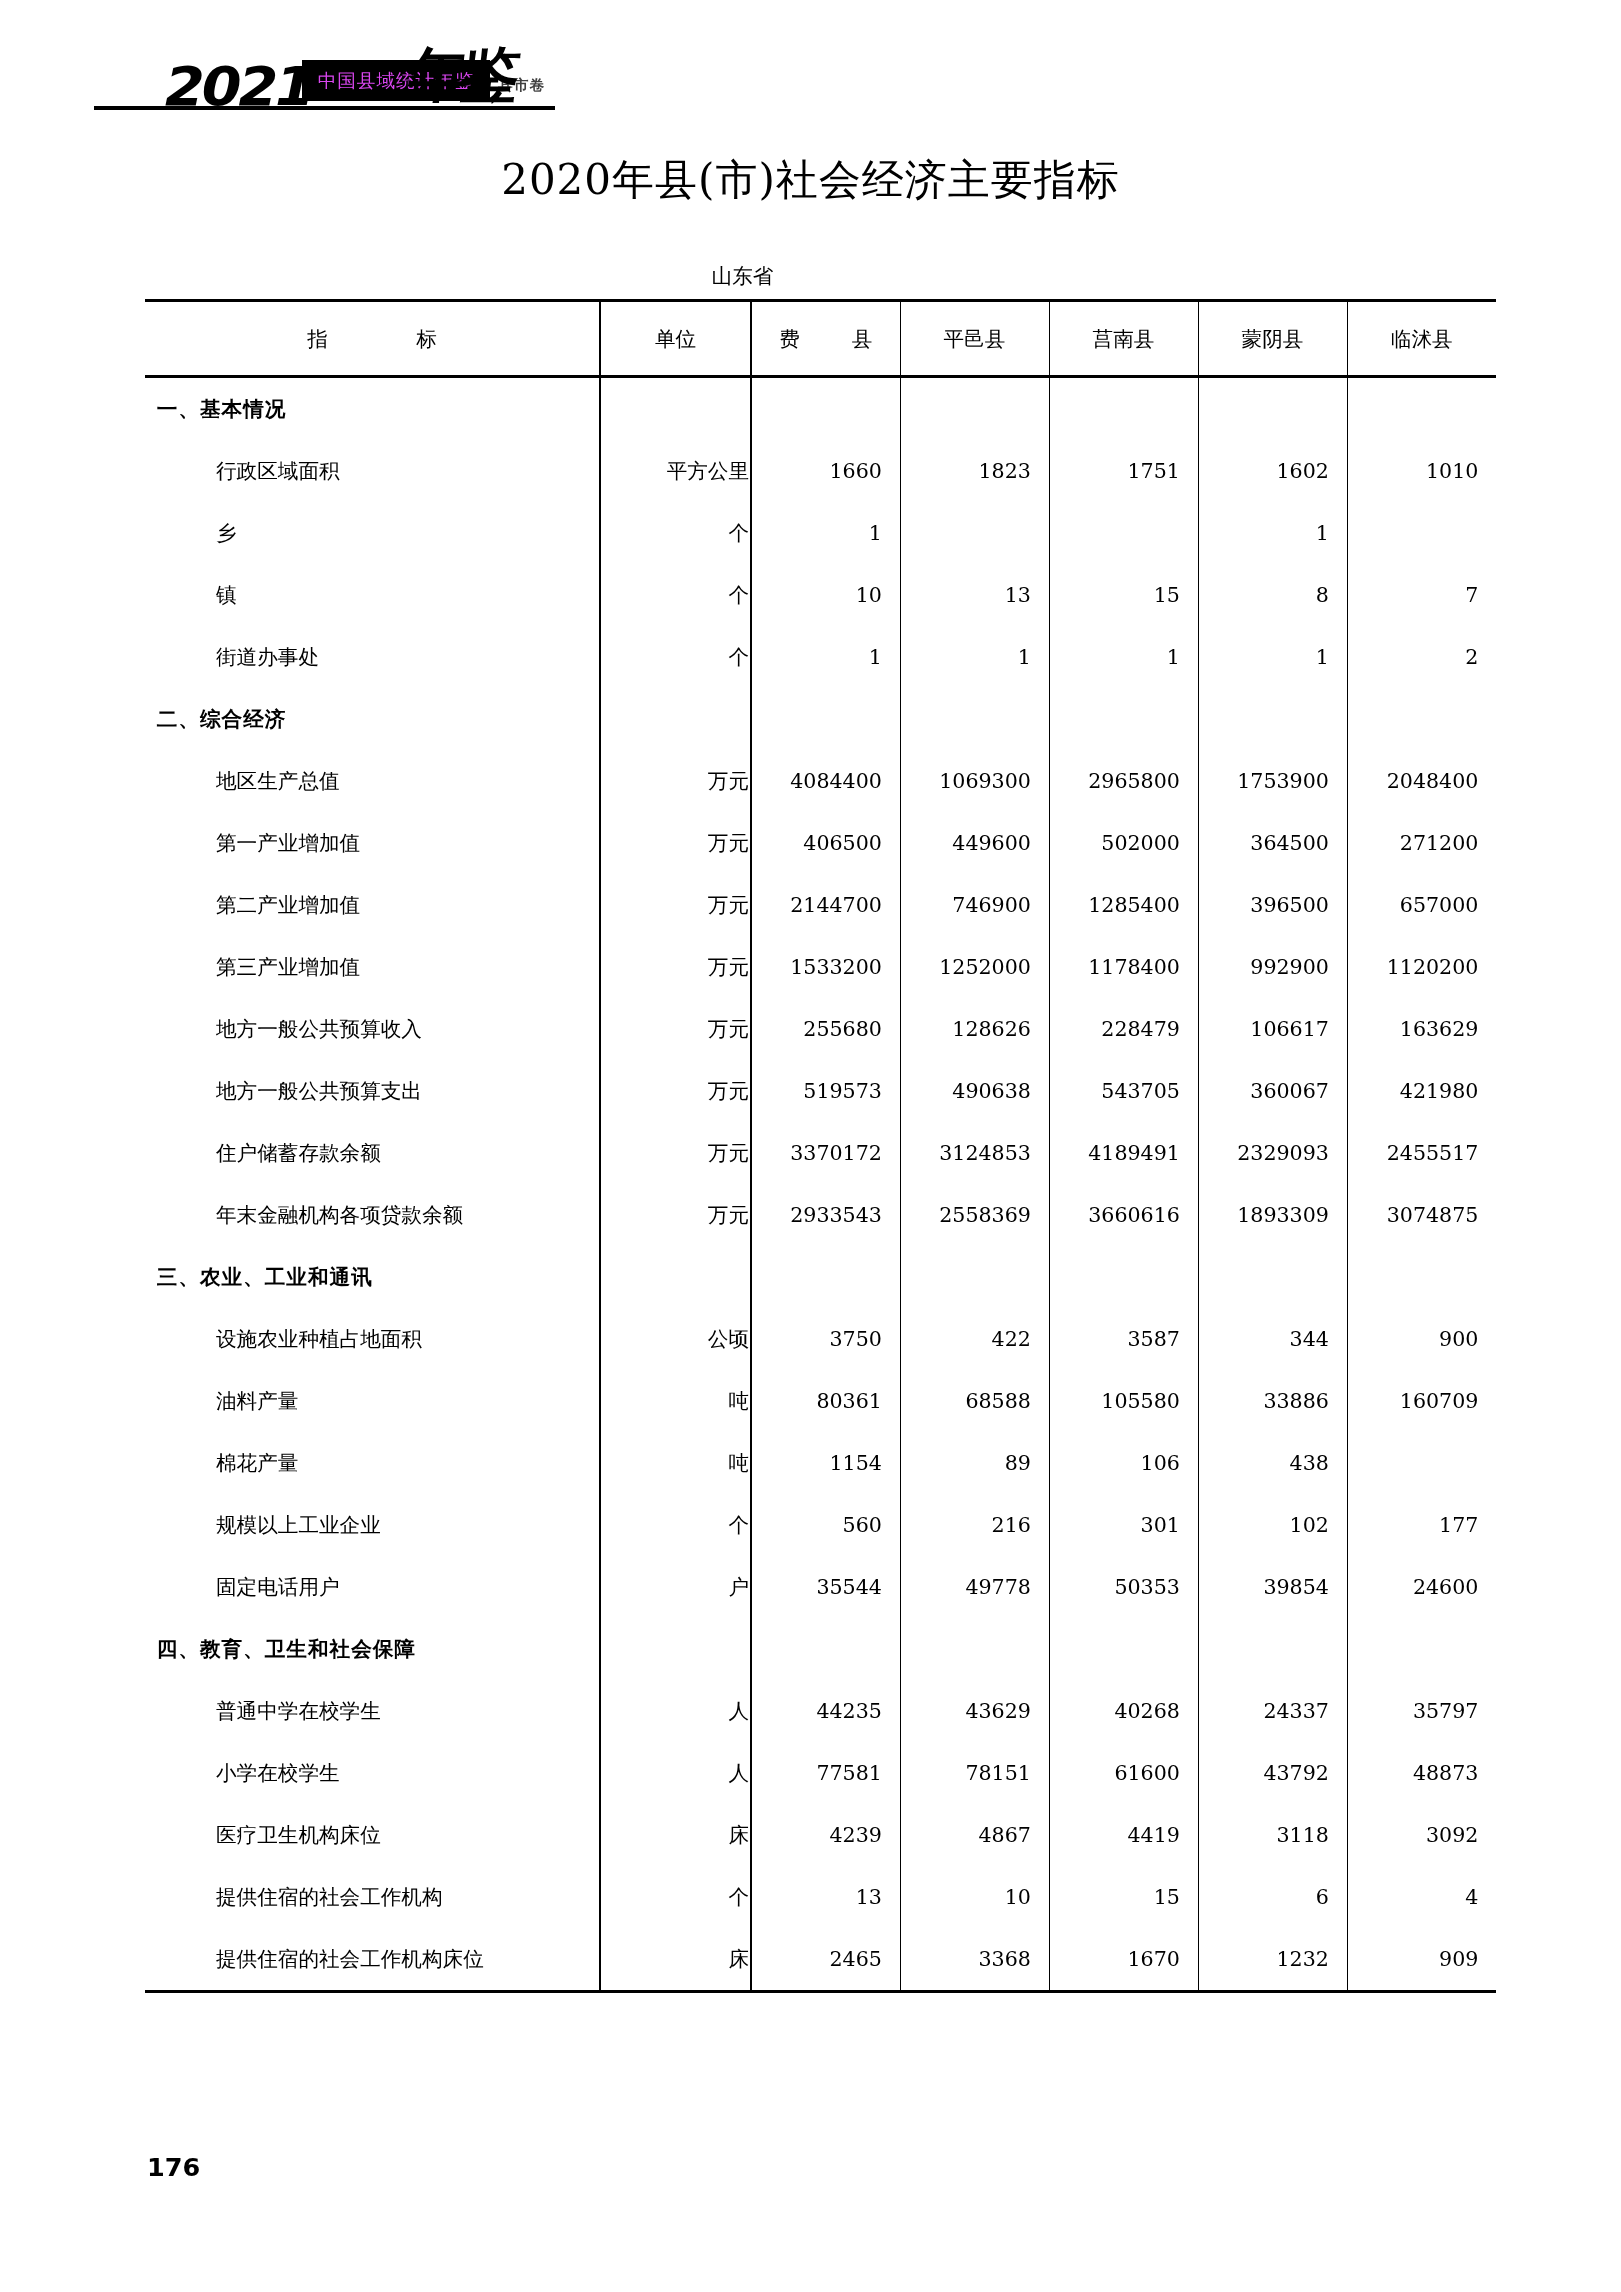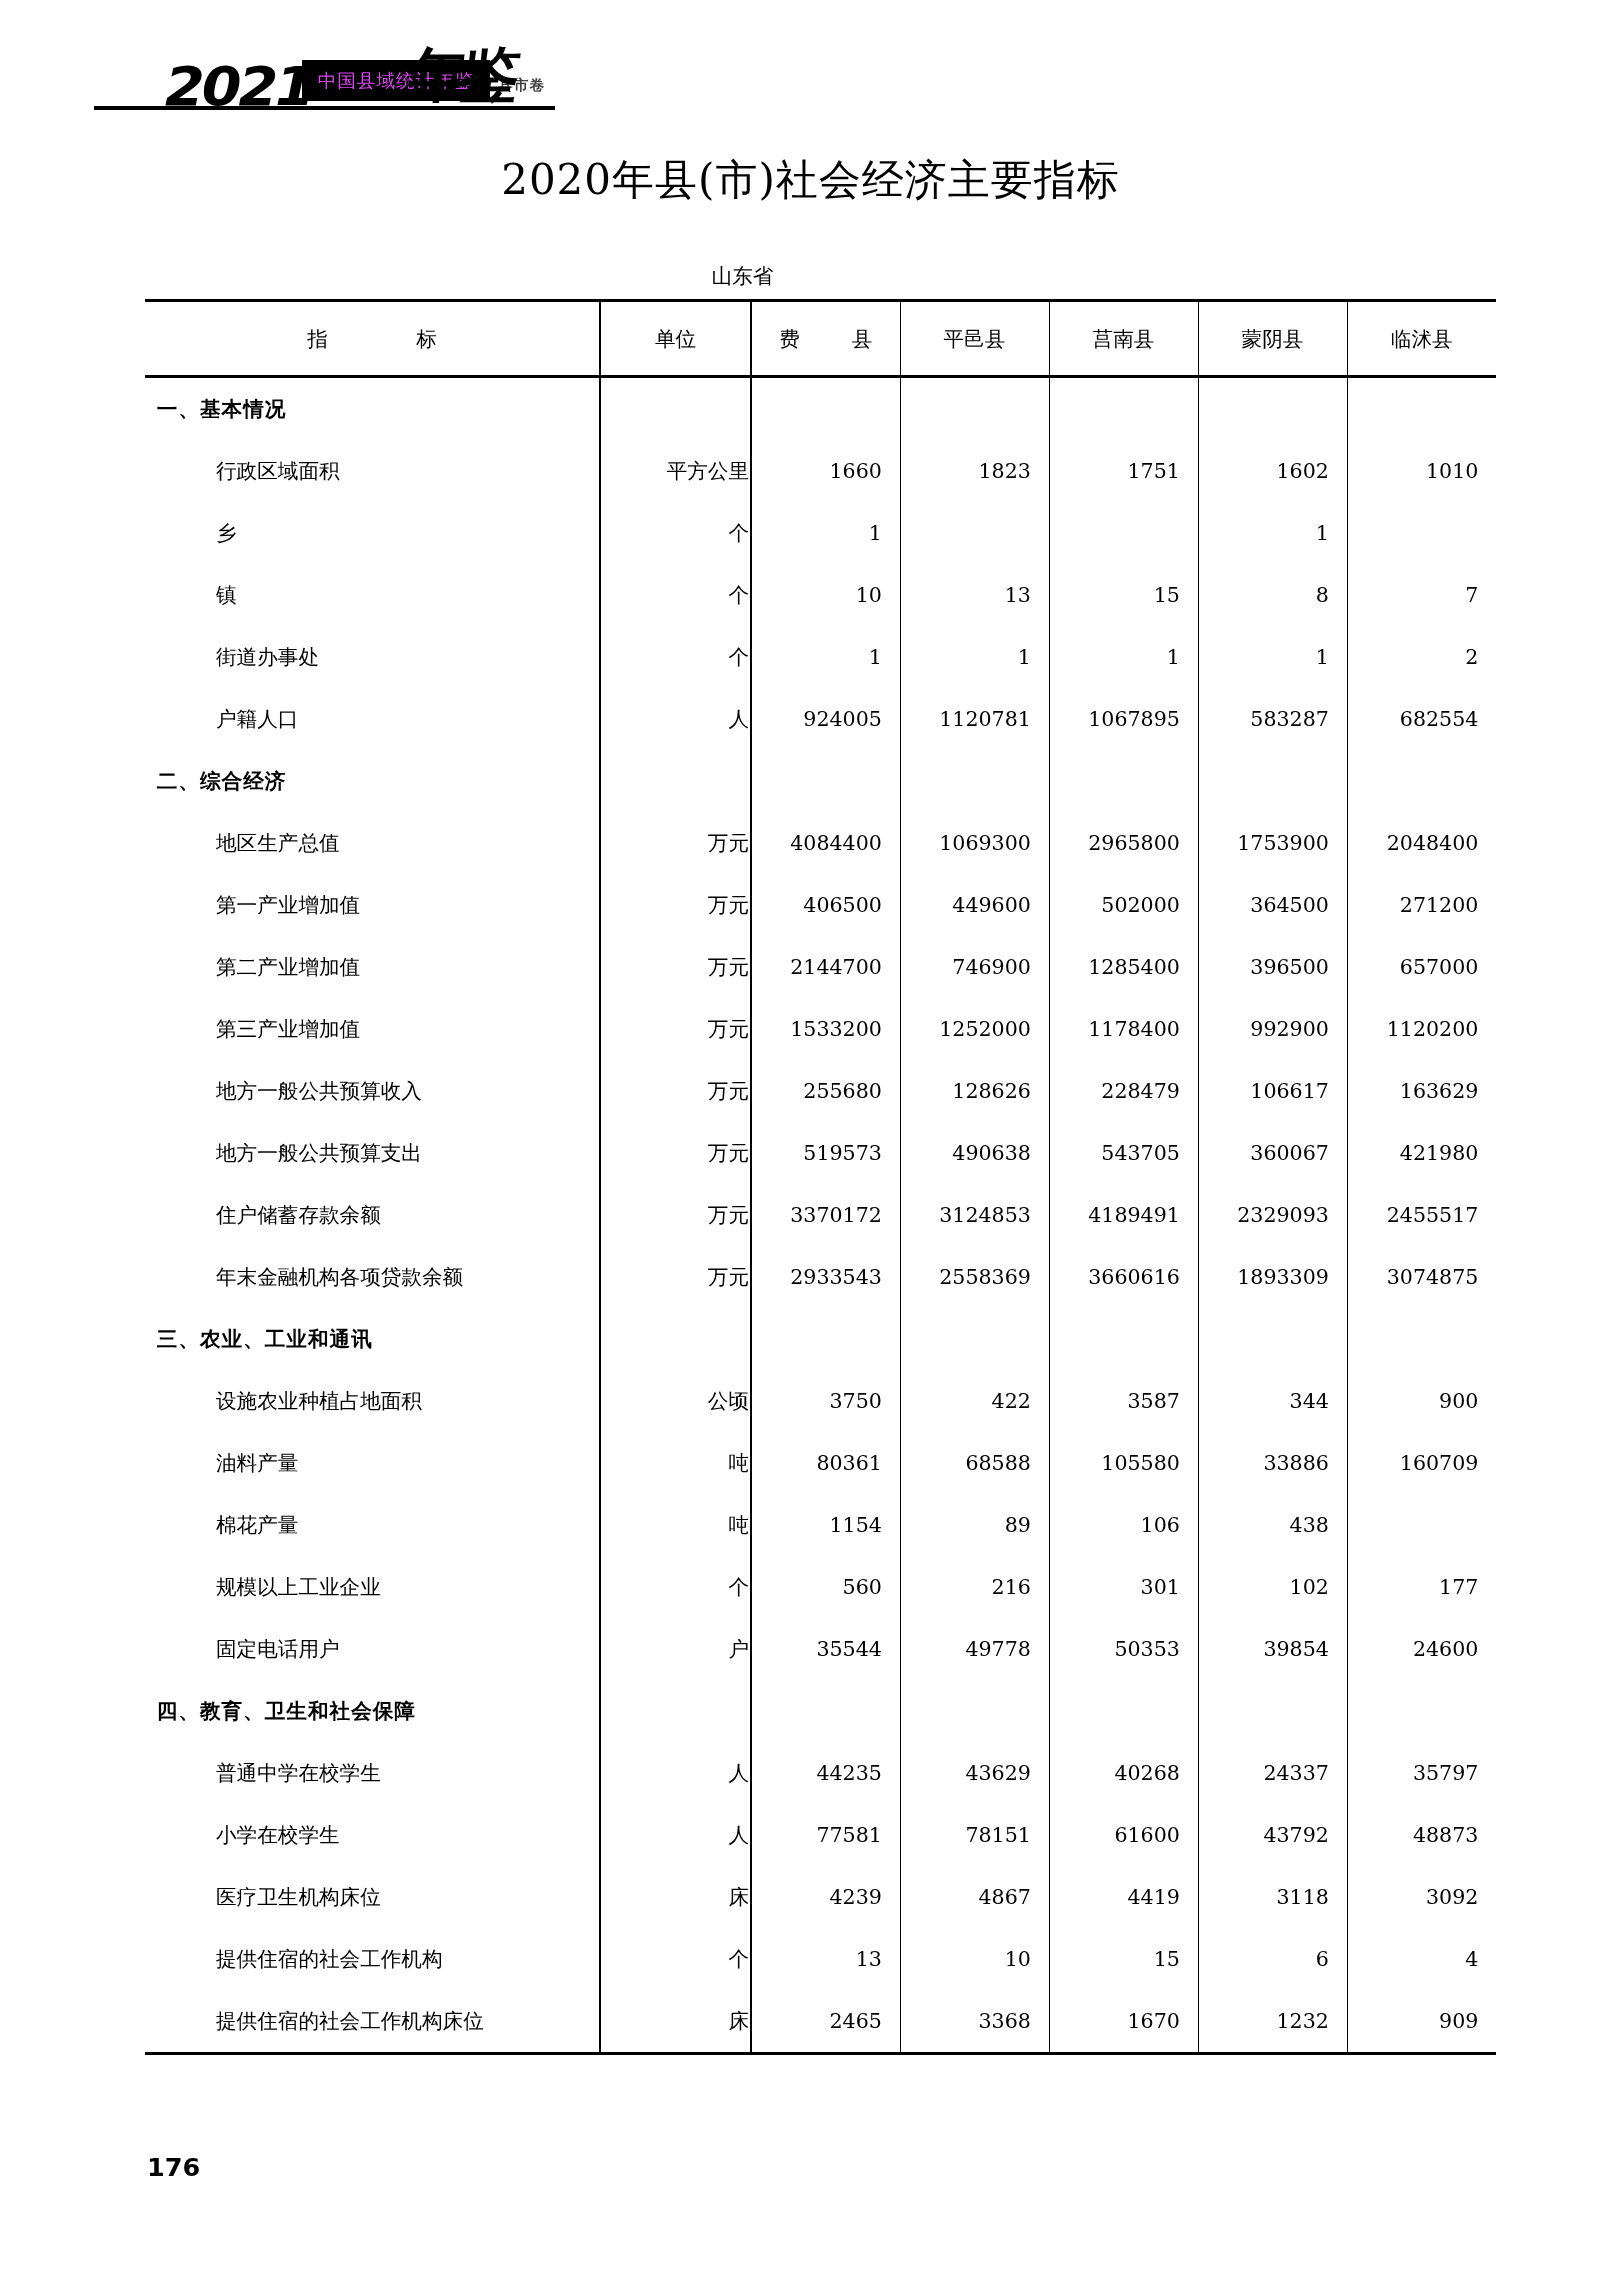--- a/index.html
+++ b/index.html
@@ -260,15 +260,6 @@
           <td class="val vline-l">2</td>
         </tr>
         <tr>
-          <td class="ind item">户籍人口</td>
-          <td class="unit vline-dbl-l">人</td>
-          <td class="val vline-dbl-l">924005</td>
-          <td class="val vline-l">1120781</td>
-          <td class="val vline-l">1067895</td>
-          <td class="val vline-l">583287</td>
-          <td class="val vline-l">682554</td>
-        </tr>
-        <tr>
           <td class="ind section">二、综合经济</td>
           <td class="unit vline-dbl-l"></td>
           <td class="val vline-dbl-l"></td>

